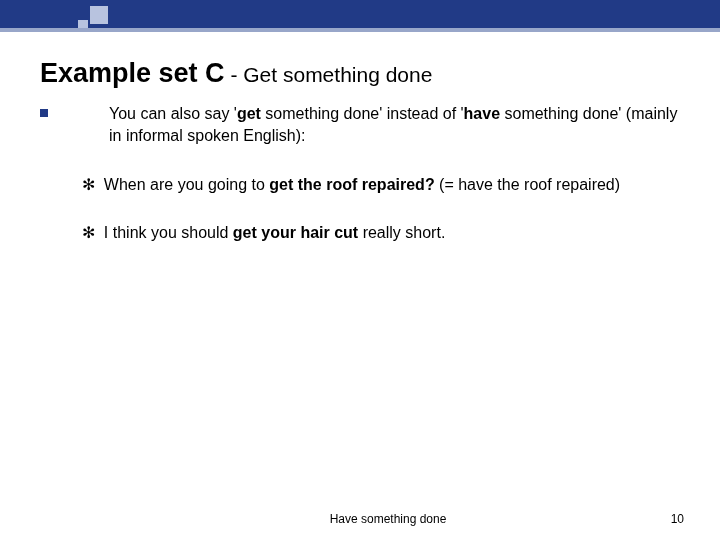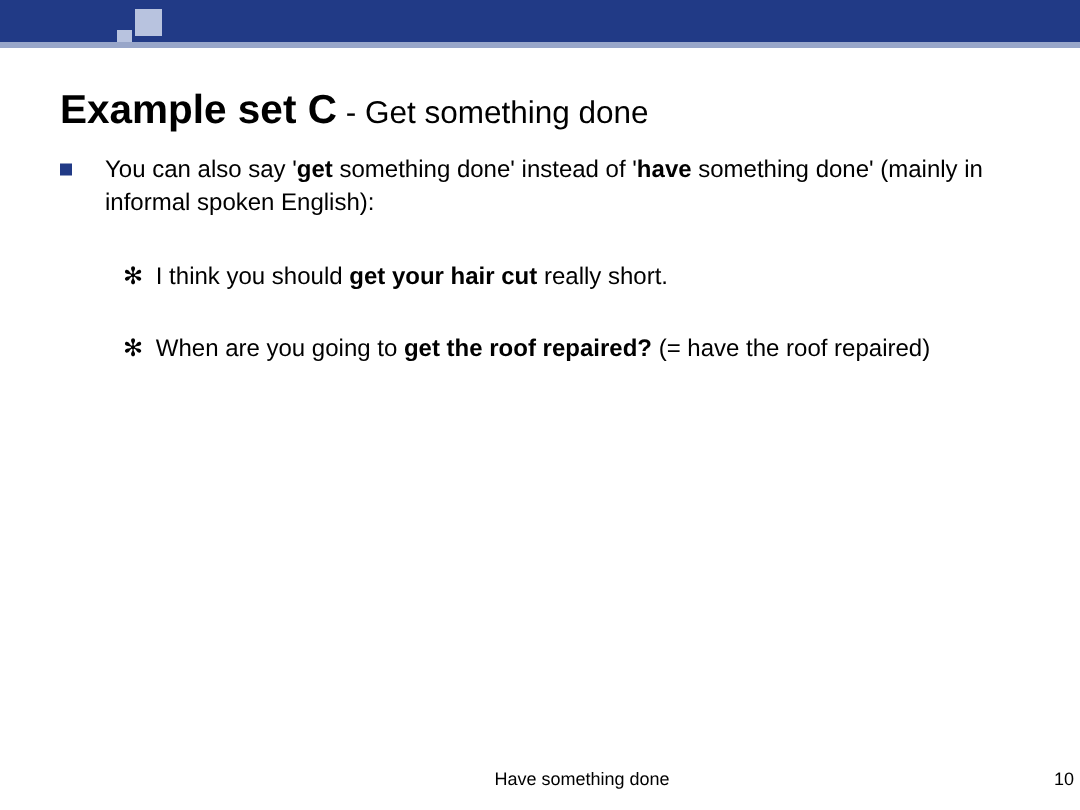--- a/index.html
+++ b/index.html
@@ -61,6 +61,7 @@
     display: flex;
     align-items: flex-start;
     margin-bottom: 28px;
+    gap: 39px;
   }
   .bullet-row .marker {
     width: 8px; height: 8px;

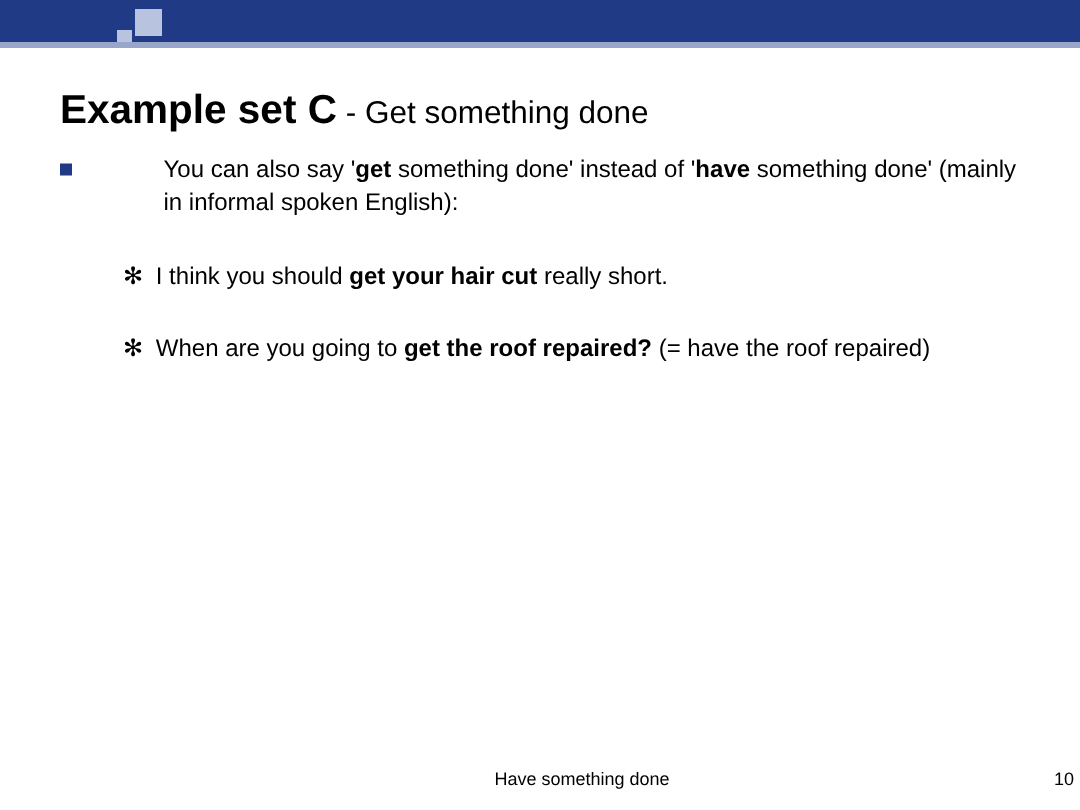--- a/index.html
+++ b/index.html
@@ -122,11 +122,11 @@
   </div>
 
   <div class="example">
-    <span class="sym">✻</span><span> I think you should </span><b>get your hair cut</b><span> really short.</span>
+    <span class="sym">✻</span><span> When are you going to </span><b>get the roof repaired?</b><span> (= have the roof repaired)</span>
   </div>
 
   <div class="example">
-    <span class="sym">✻</span><span> When are you going to </span><b>get the roof repaired?</b><span> (= have the roof repaired)</span>
+    <span class="sym">✻</span><span> I think you should </span><b>get your hair cut</b><span> really short.</span>
   </div>
 
 </div>

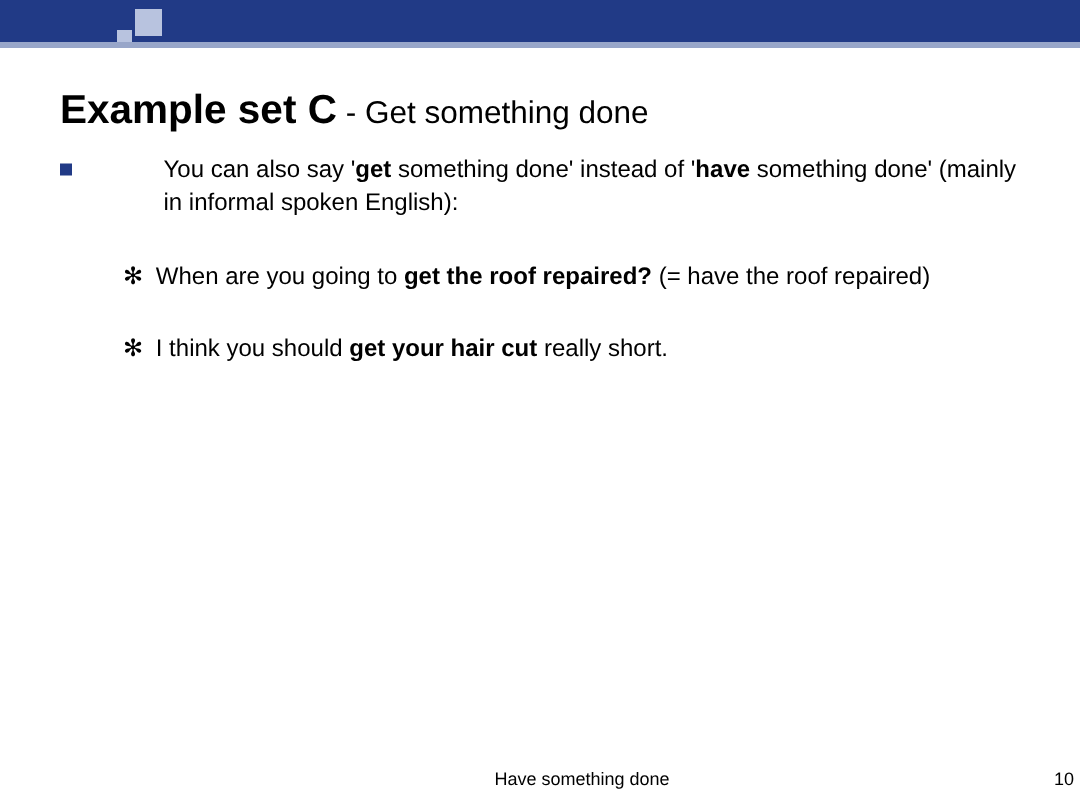--- a/index.html
+++ b/index.html
@@ -95,7 +95,7 @@
   .page-num {
     position: absolute;
     bottom: 14px;
-    right: 4px;
+    right: 36px;
     font-size: 12px;
     font-weight: normal;
   }

